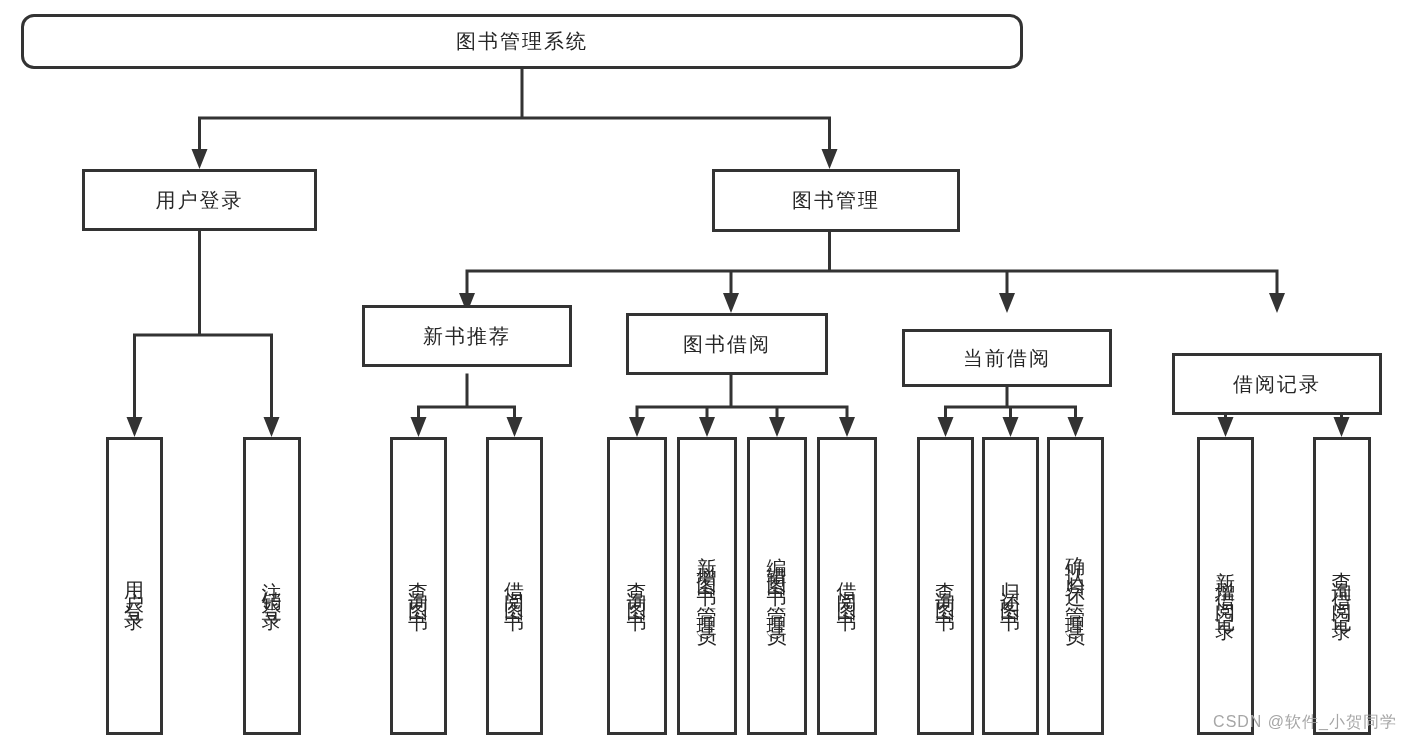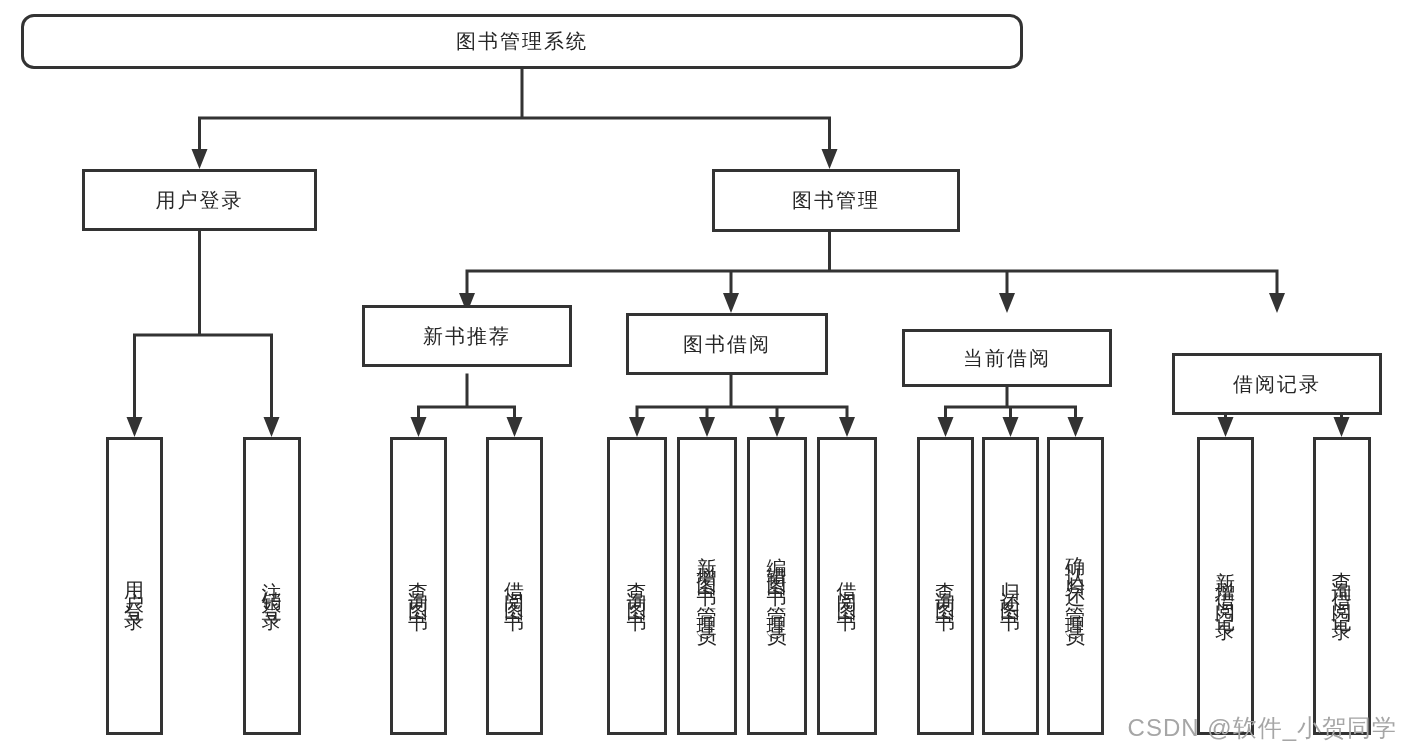--- a/index.html
+++ b/index.html
@@ -49,7 +49,7 @@
     right: 8px;
     top: 712px;
     z-index: 3;
-    font-size: 24px;
+    font-size: 16px;
     color: #a6a6a6;
     letter-spacing: 1px;
     white-space: nowrap;

